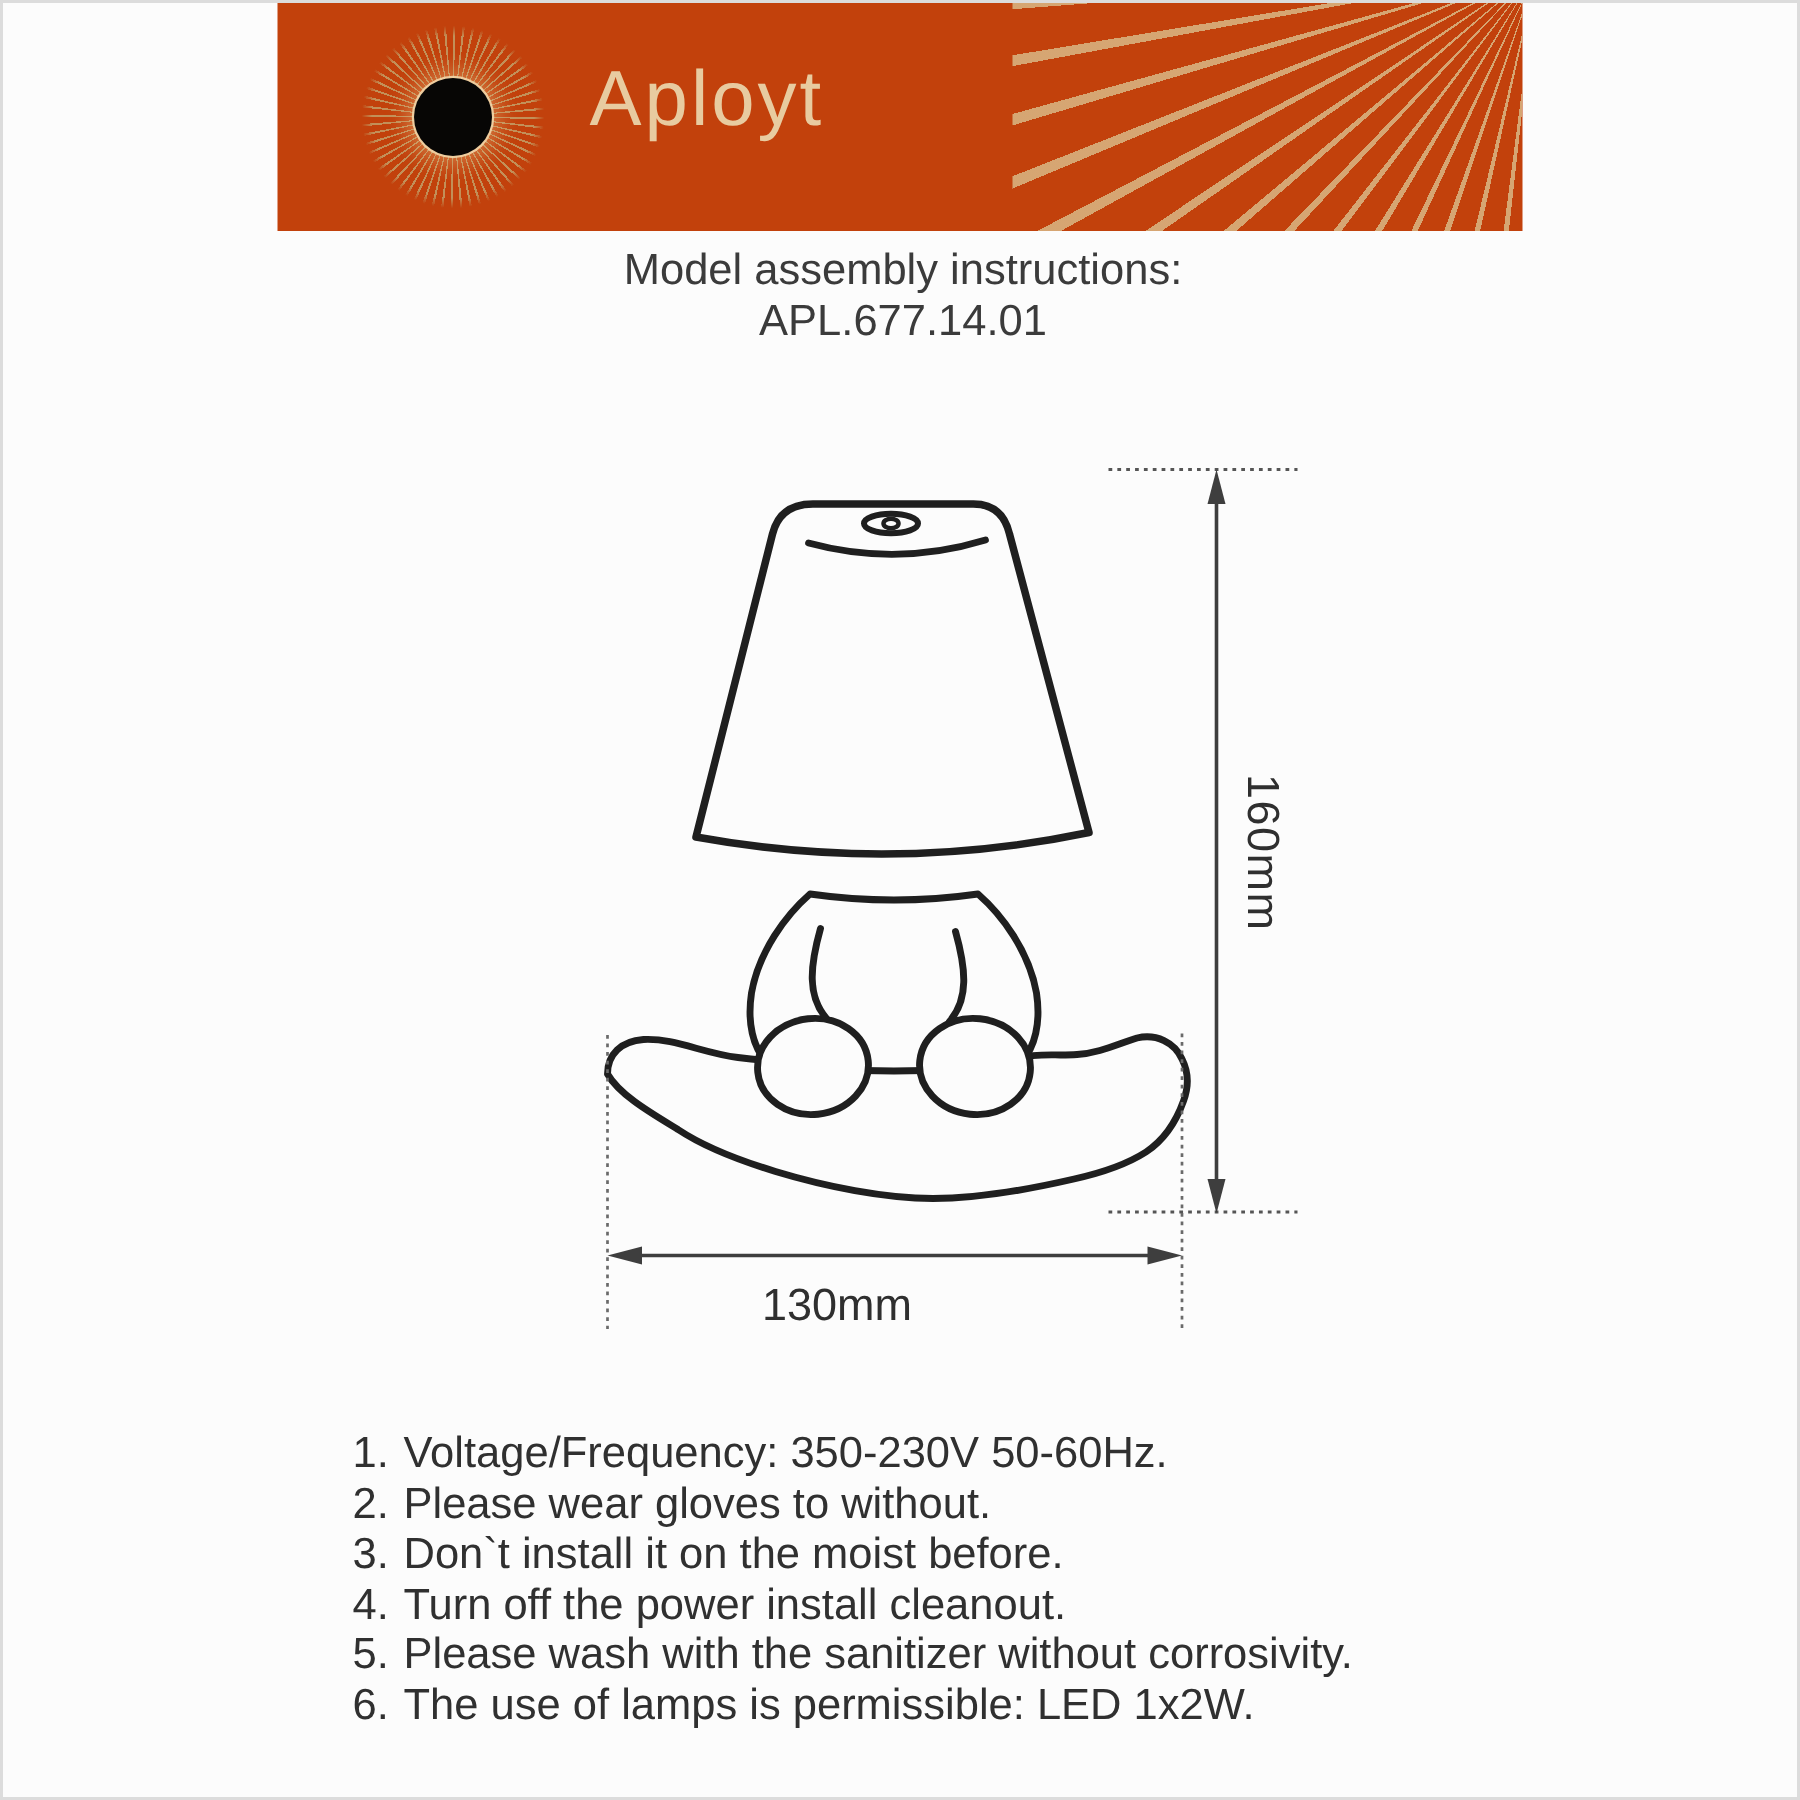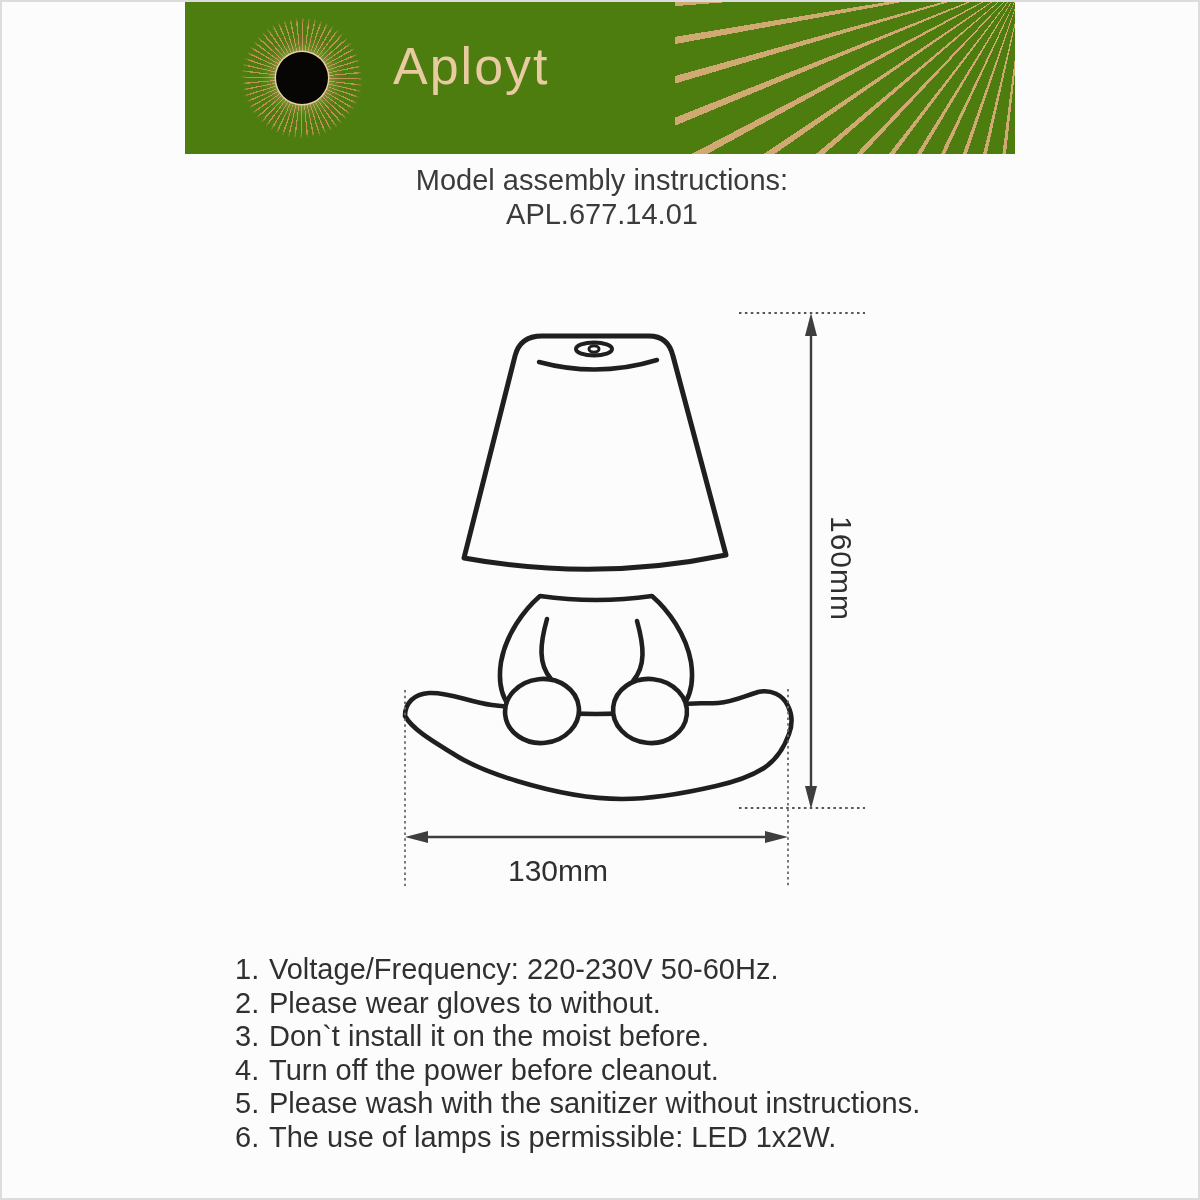--- a/index.html
+++ b/index.html
@@ -9,7 +9,7 @@
     font-family:"Liberation Sans","DejaVu Sans",sans-serif;
   }
   
-  .banner{position:absolute;left:183px;top:0;width:830px;height:152px;background:#4d7c0f;overflow:hidden;}
+  .banner{position:absolute;left:183px;top:0;width:830px;height:152px;background:#c2410c;overflow:hidden;}
   .banner-rays{
     position:absolute;right:0;top:0;width:340px;height:152px;
     background:repeating-conic-gradient(from 168deg at 103% -15%, #d7ab78 0deg 1.15deg, transparent 1.15deg 6.1deg);

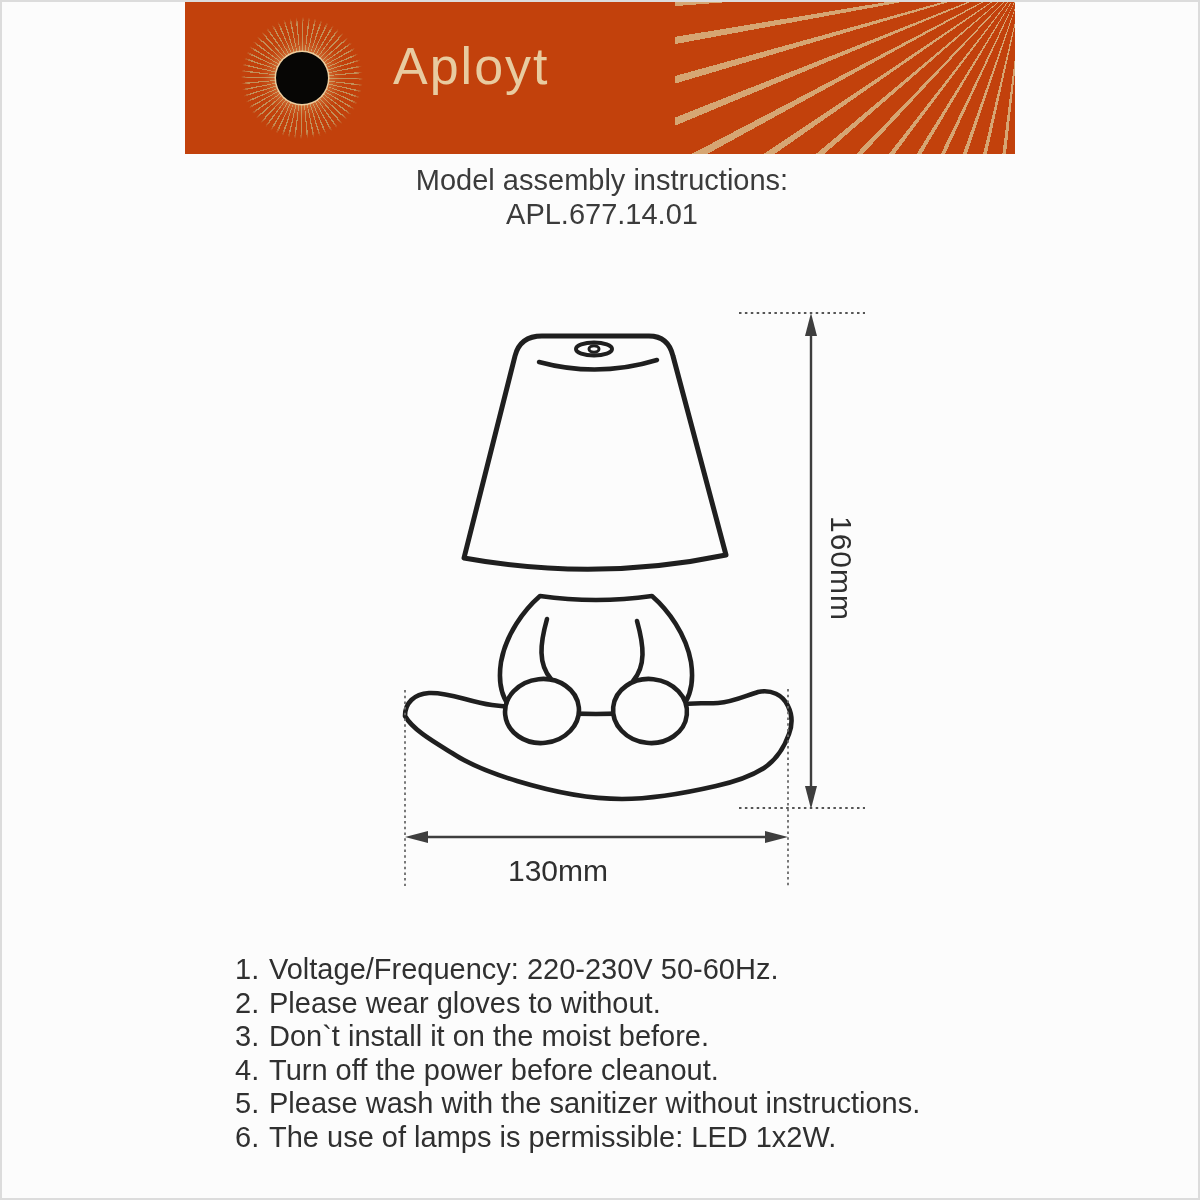--- a/index.html
+++ b/index.html
@@ -138,7 +138,7 @@
   <ol class="instructions">
     <li class="instruction-row">
       <span class="num">1.</span>
-      <span class="txt">Voltage/Frequency: 220-230V 50-60Hz.</span>
+      <span class="txt">Voltage/Frequency: 350-230V 50-60Hz.</span>
     </li>
     <li class="instruction-row">
       <span class="num">2.</span>

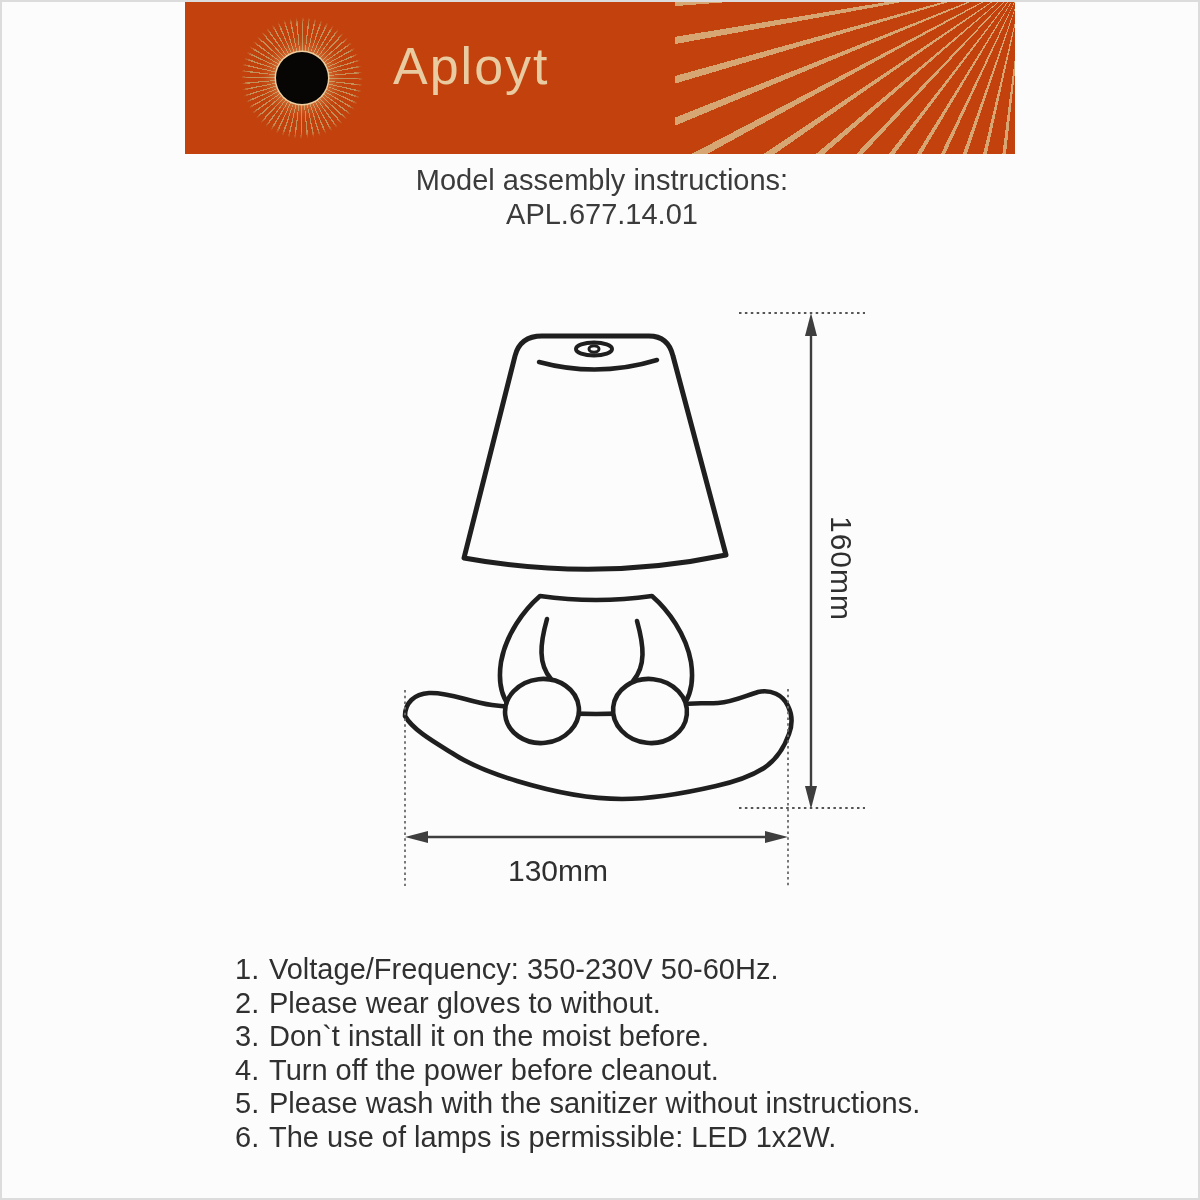--- a/index.html
+++ b/index.html
@@ -150,7 +150,7 @@
     </li>
     <li class="instruction-row">
       <span class="num">4.</span>
-      <span class="txt">Turn off the power before cleanout.</span>
+      <span class="txt">Turn off the power install cleanout.</span>
     </li>
     <li class="instruction-row">
       <span class="num">5.</span>

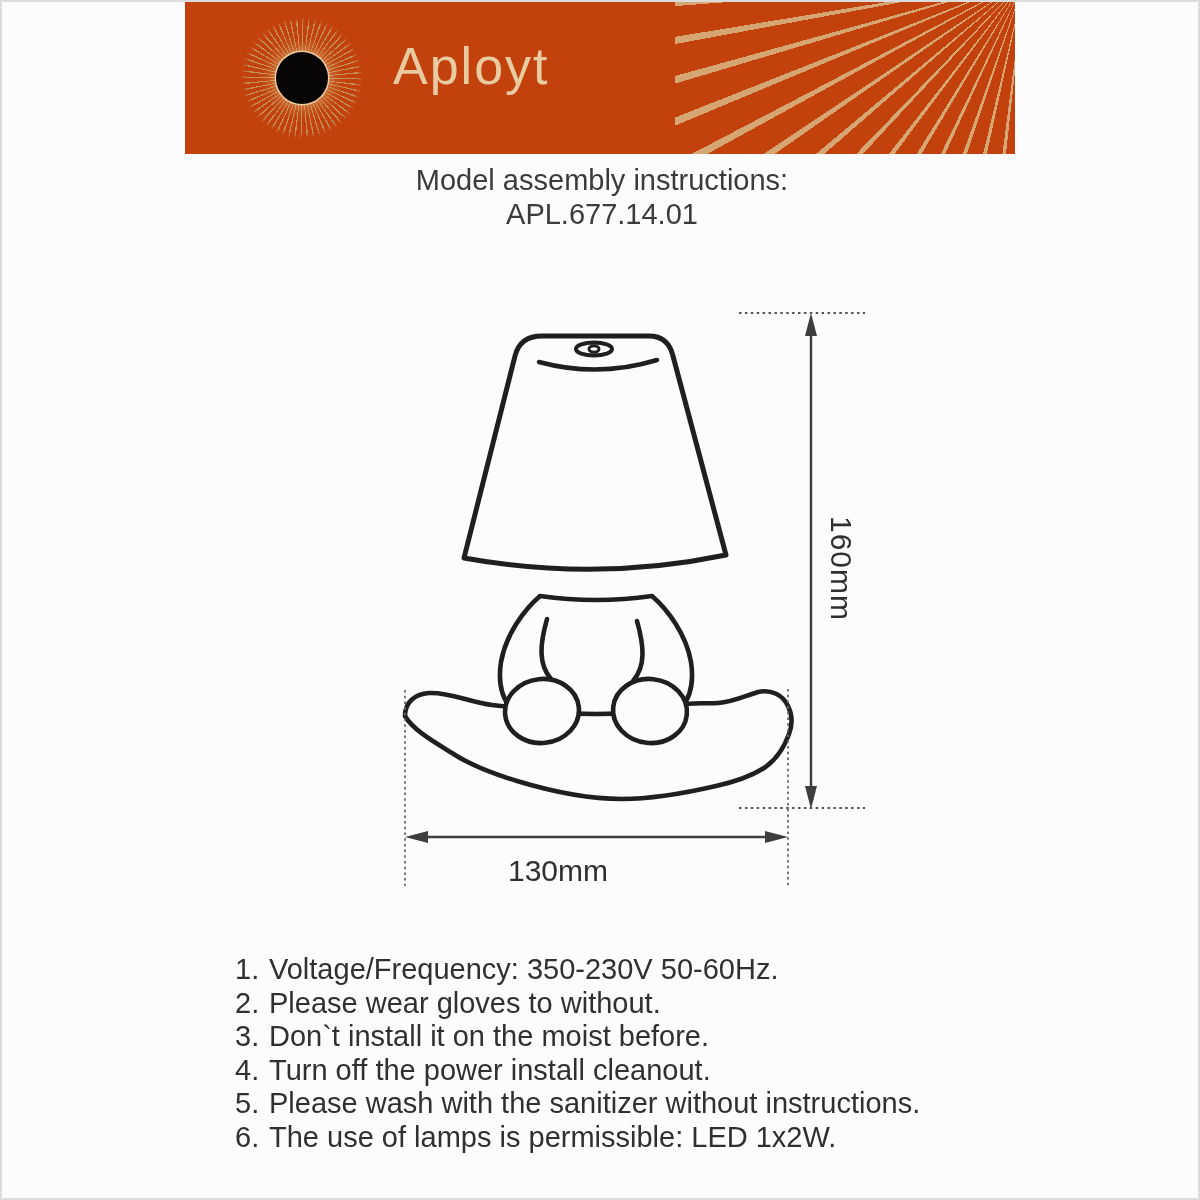--- a/index.html
+++ b/index.html
@@ -154,7 +154,7 @@
     </li>
     <li class="instruction-row">
       <span class="num">5.</span>
-      <span class="txt">Please wash with the sanitizer without instructions.</span>
+      <span class="txt">Please wash with the sanitizer without corrosivity.</span>
     </li>
     <li class="instruction-row">
       <span class="num">6.</span>

